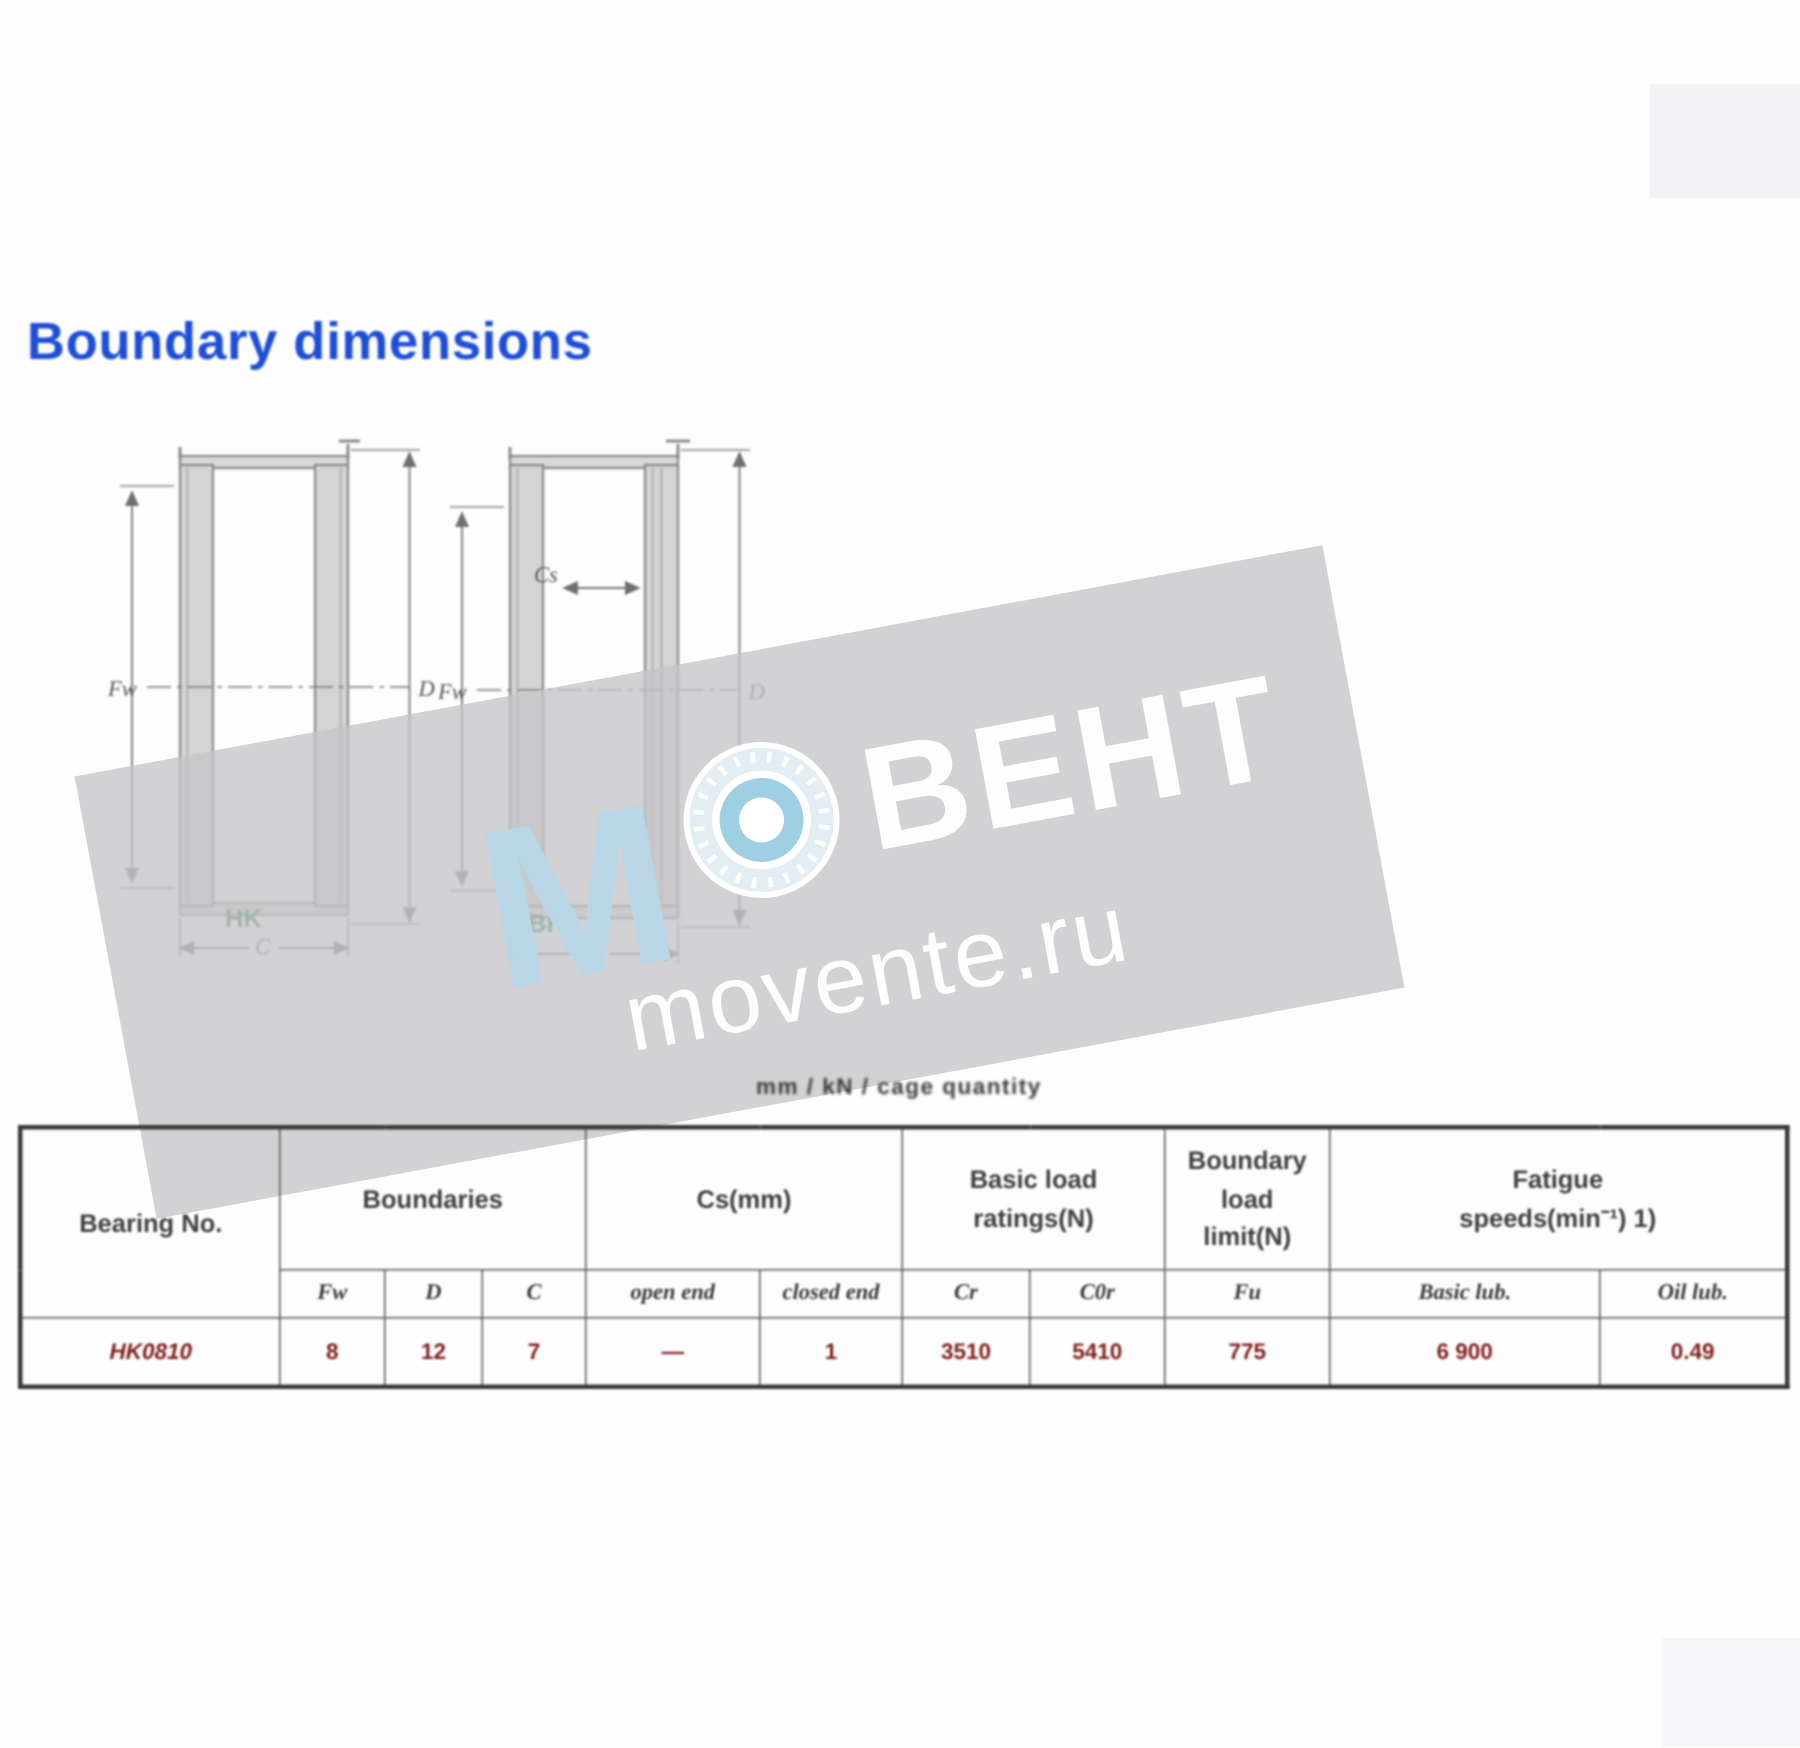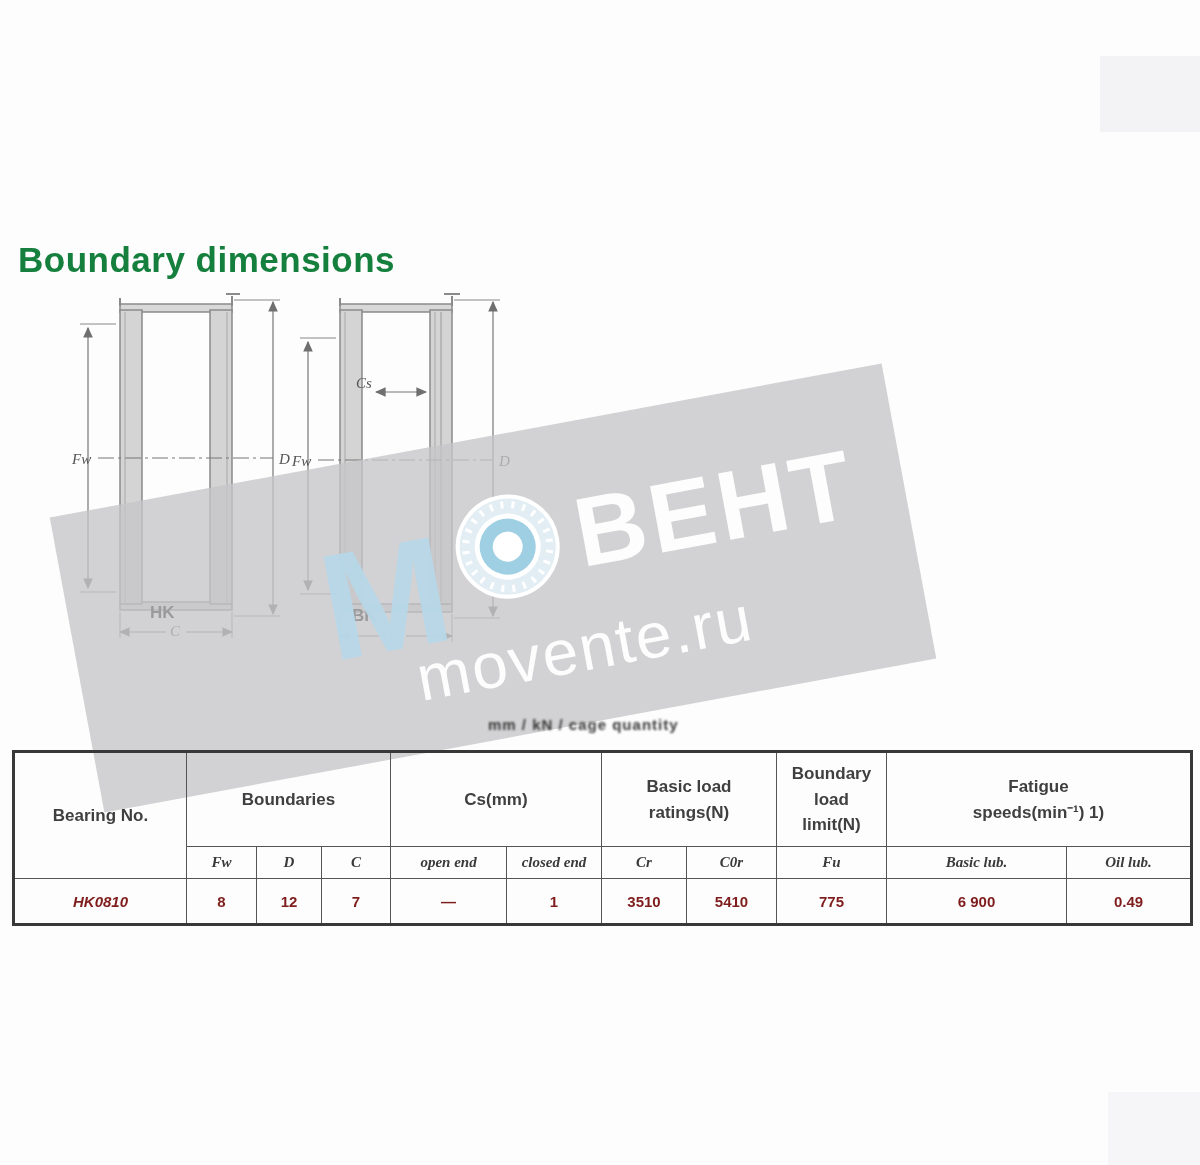--- a/index.html
+++ b/index.html
@@ -11,8 +11,8 @@
   .fuzzy2 { filter: blur(0.9px); }
 
   
-  #title { position:absolute; left:18px; top:240px; font-size:35px; font-weight:bold;
-           color:#15803d; letter-spacing:0.5px; }
+  #title { position:absolute; left:18px; top:208px; font-size:35px; font-weight:bold;
+           color:#1d4ed8; letter-spacing:0.5px; }
 
   
   .drawing { position:absolute; }

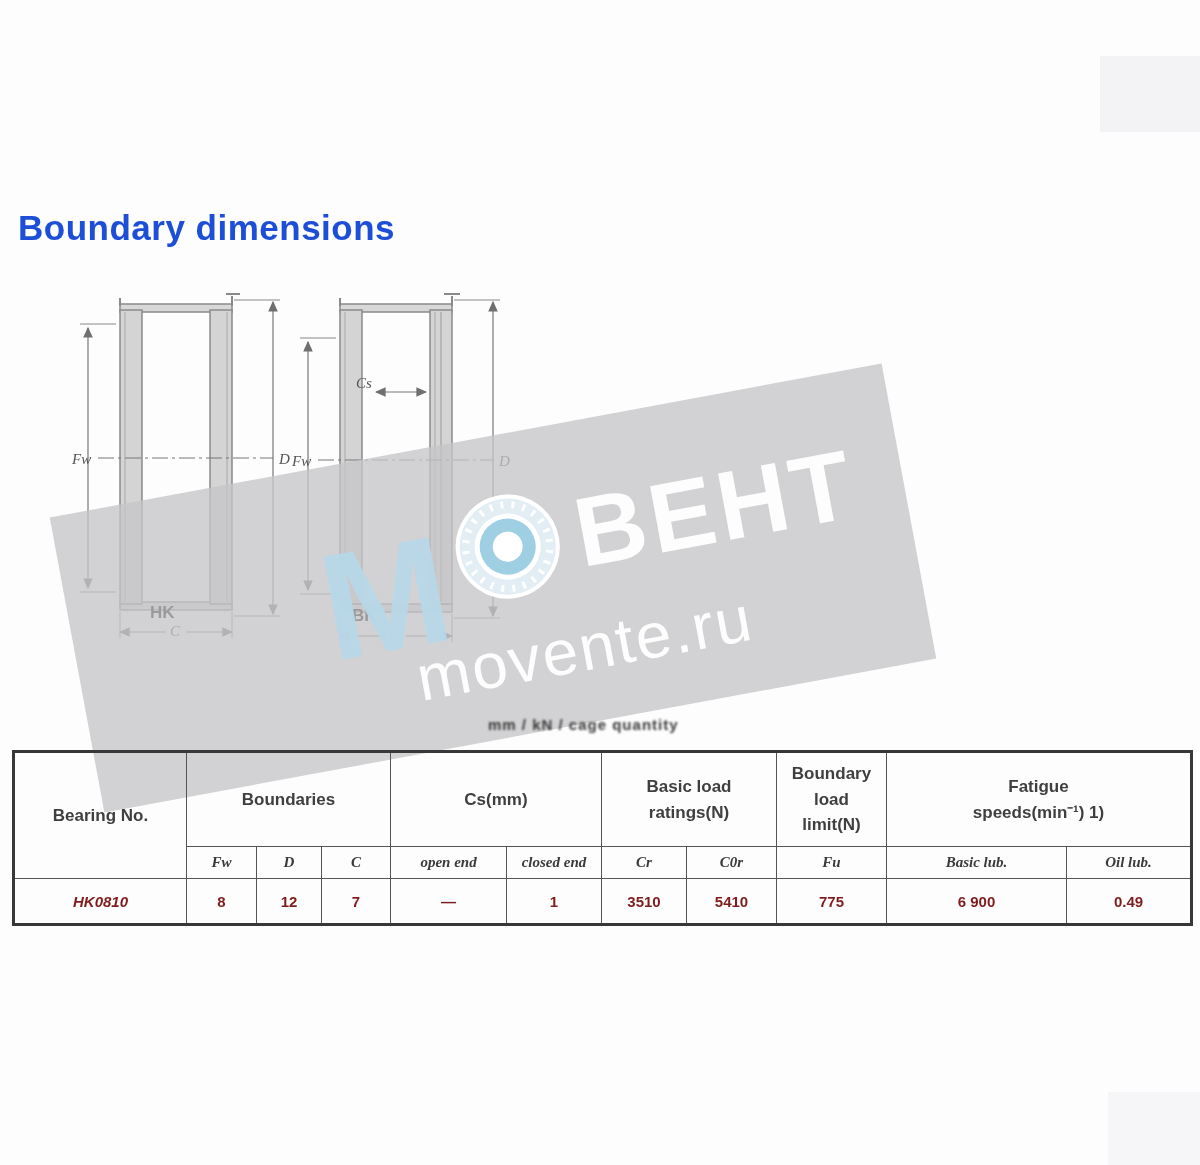--- a/index.html
+++ b/index.html
@@ -18,7 +18,7 @@
   .drawing { position:absolute; }
   #drawing-hk { left:68px;  top:292px; }
   #drawing-bk { left:288px; top:292px; }
-  .caption { position:absolute; font-size:17px; font-weight:bold; color:#000000; }
+  .caption { position:absolute; font-size:17px; font-weight:bold; color:#15803d; }
   #cap-hk { left:150px; top:603px; }
   #cap-bk { left:352px; top:606px; }
 

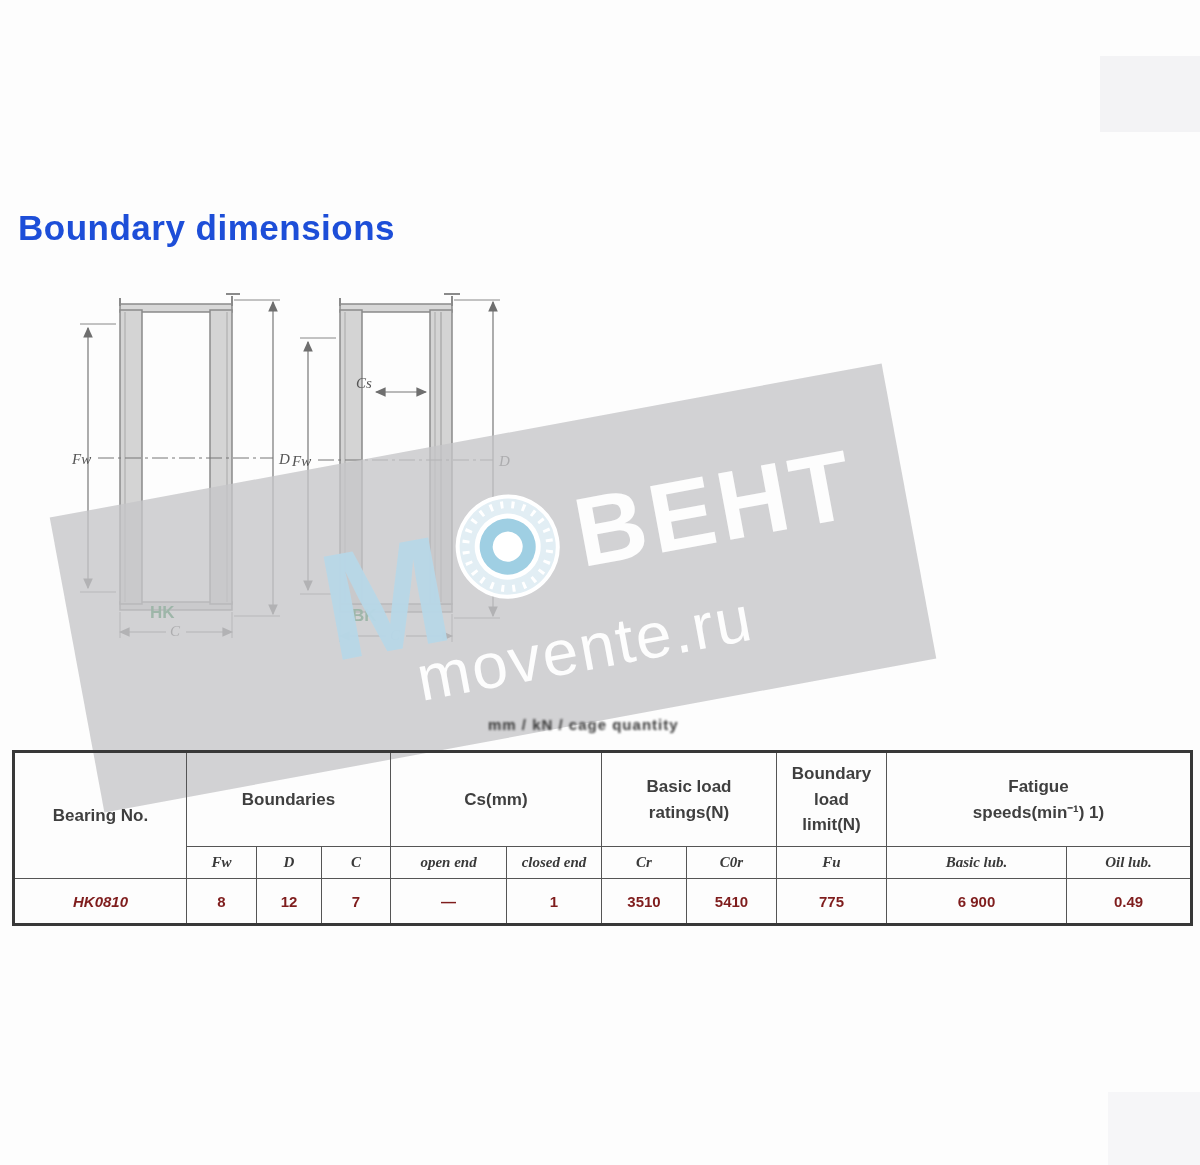--- a/index.html
+++ b/index.html
@@ -37,7 +37,7 @@
              letter-spacing:2px; font-weight:normal; }
 
   
-  #units-note { position:absolute; left:488px; top:716px; width:260px; font-size:15px;
+  #units-note { position:absolute; left:504px; top:716px; width:260px; font-size:15px;
                 font-weight:bold; color:#3a3a3a; letter-spacing:1px; }
 
   

